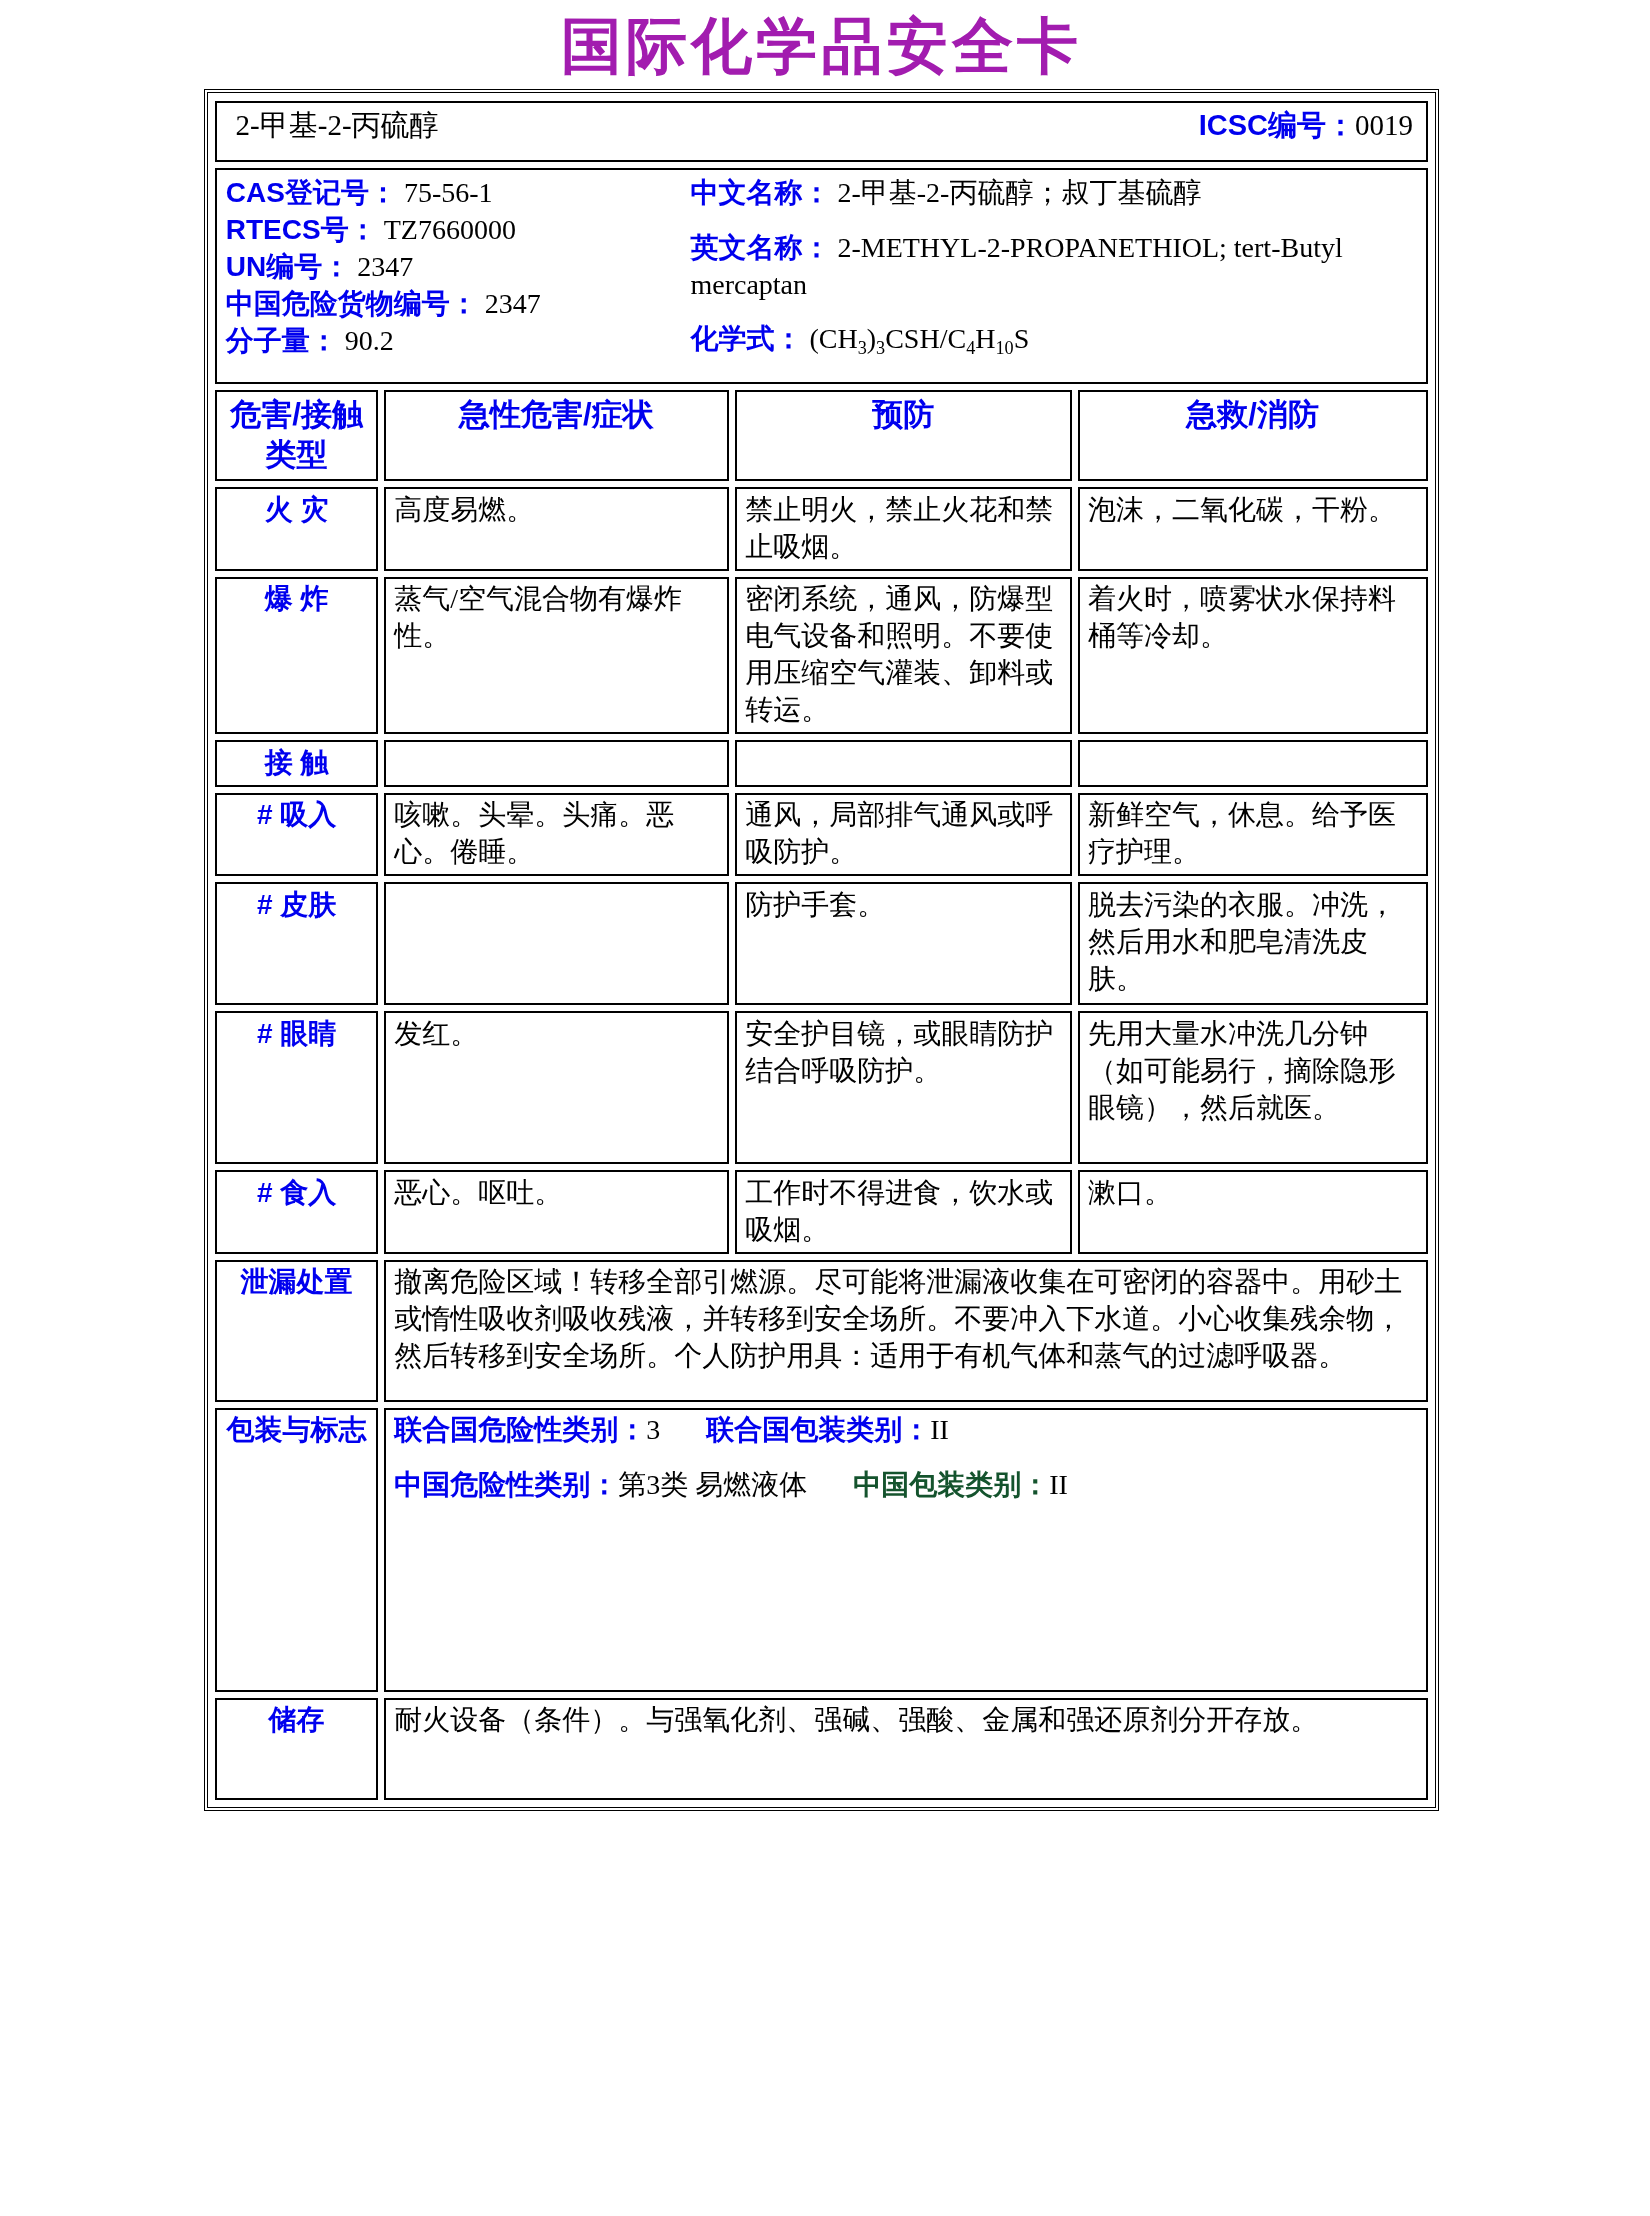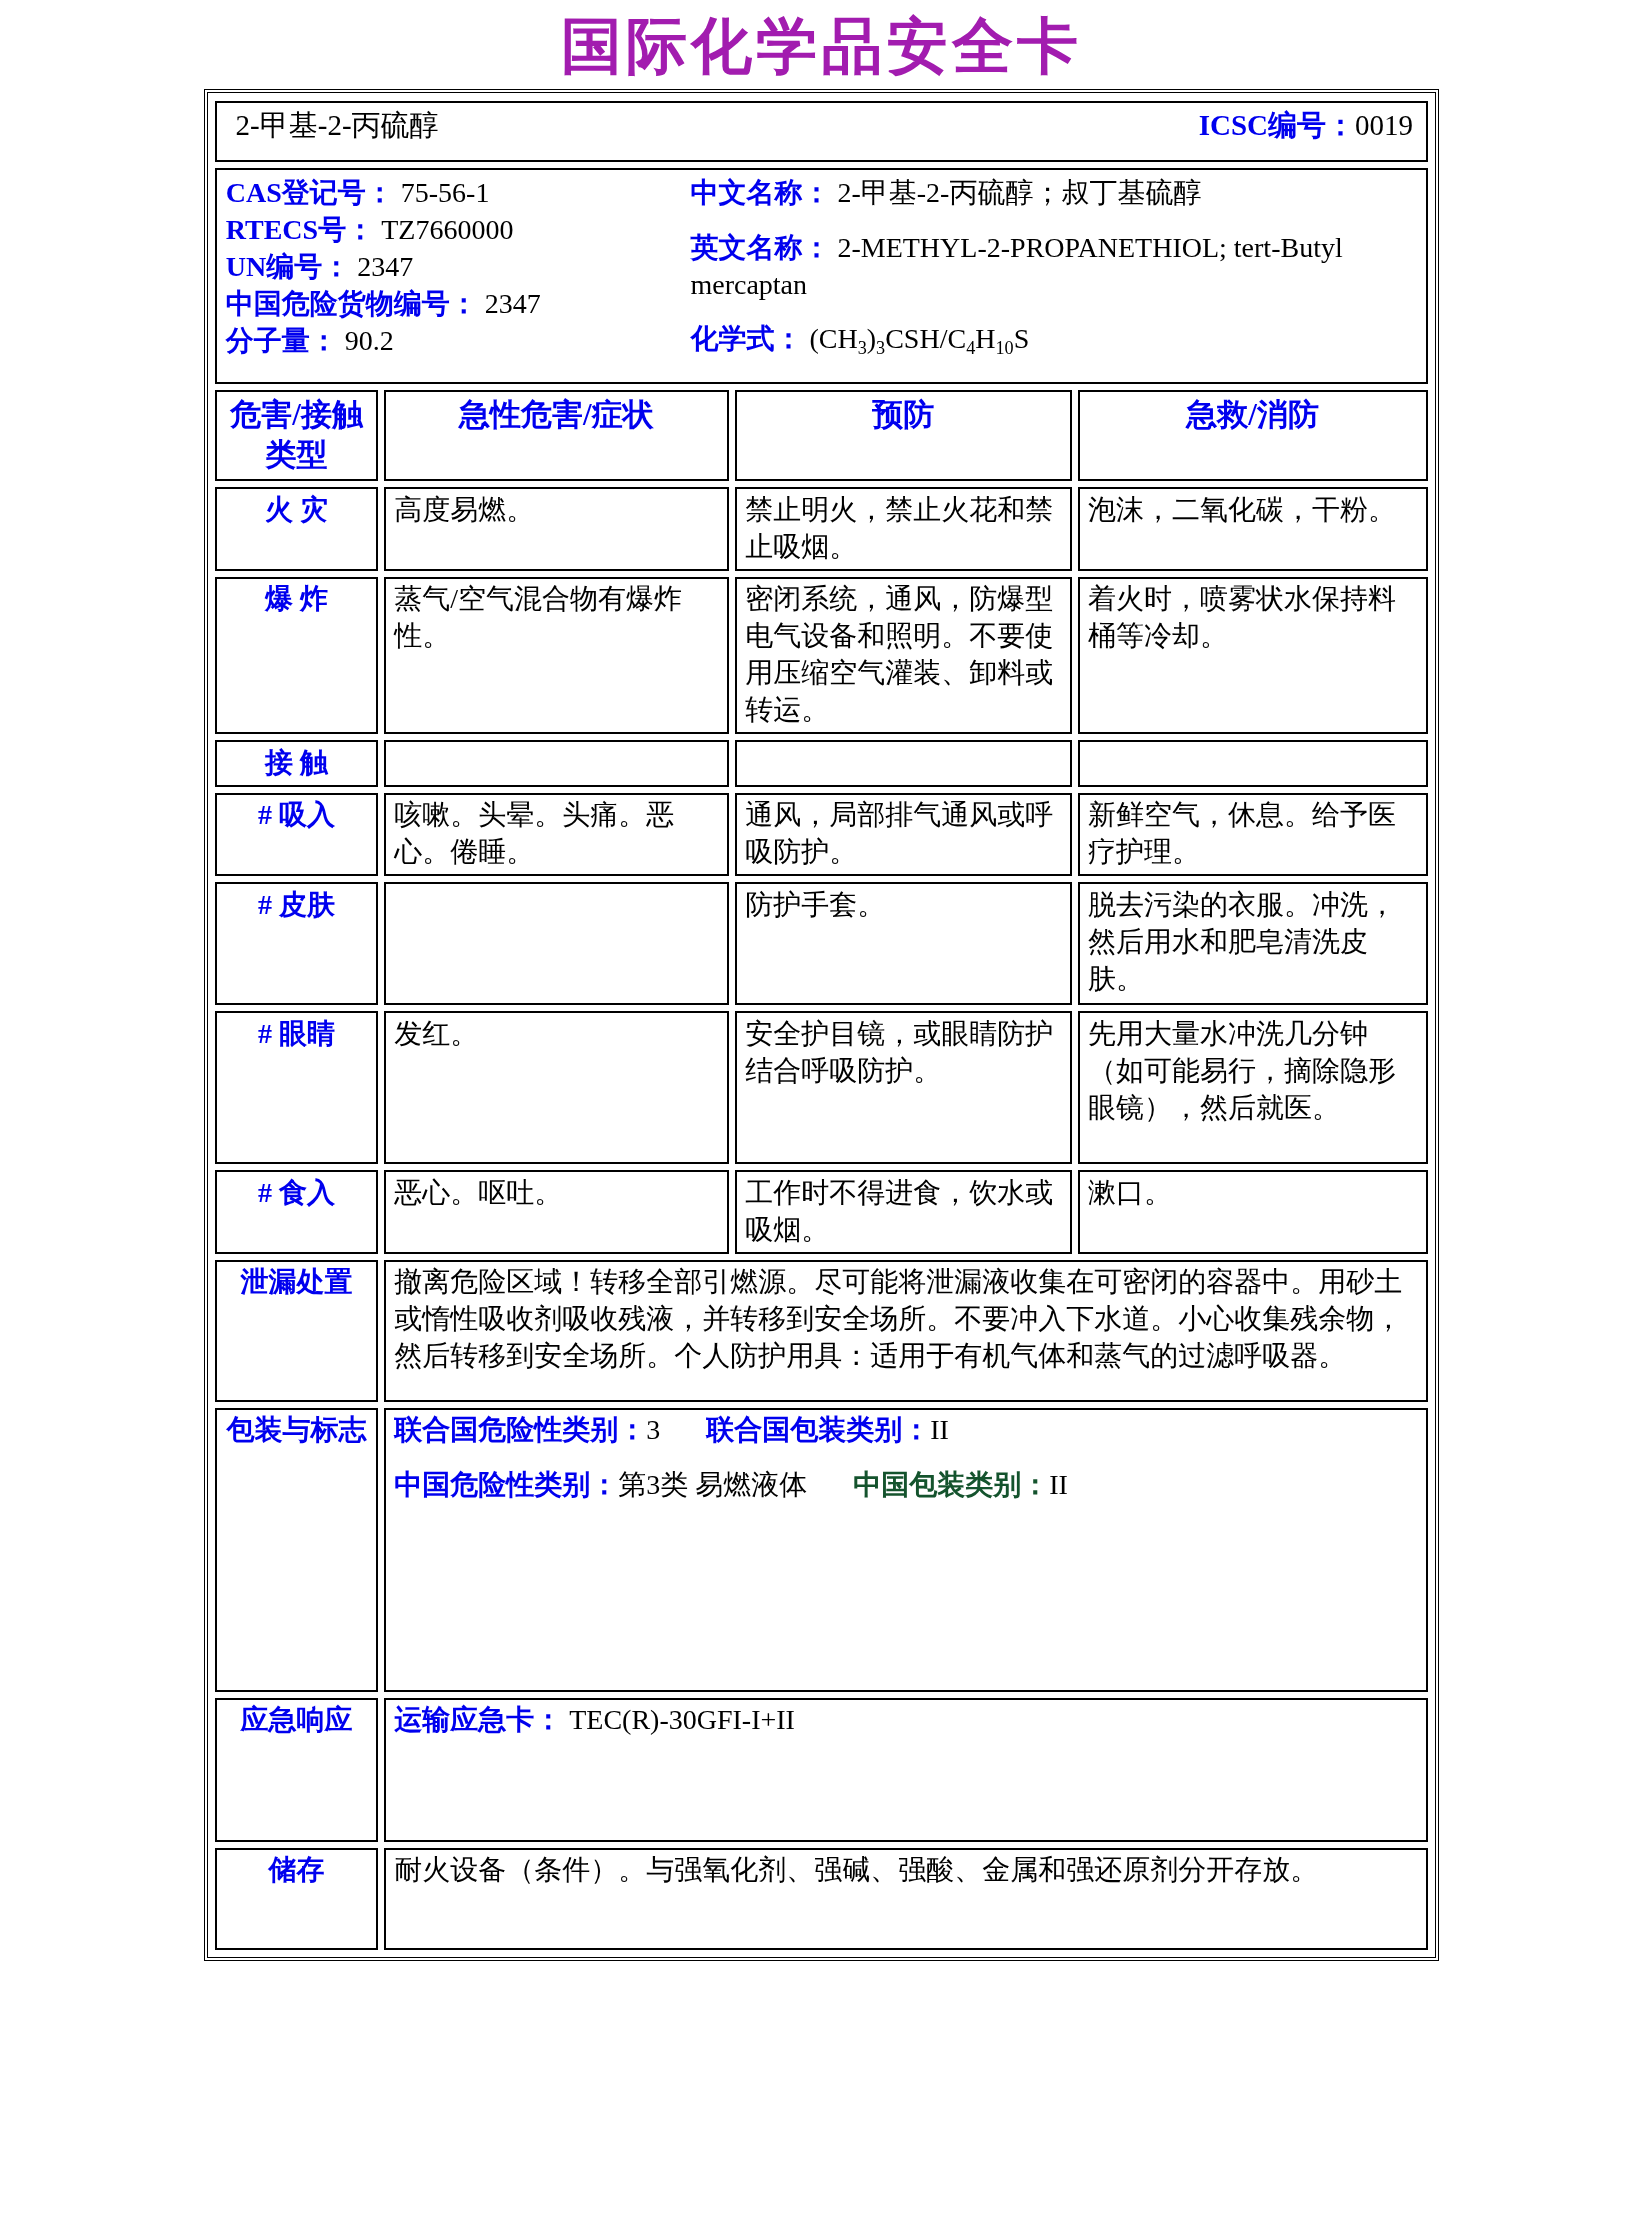--- a/index.html
+++ b/index.html
@@ -39,7 +39,7 @@
     box-sizing:border-box;
   }
   .lbl{
-    font-family:Liberation Serif, serif;
+    font-family:Liberation Sans, sans-serif;
     font-weight:bold;
   }
   .val{color:#000;}

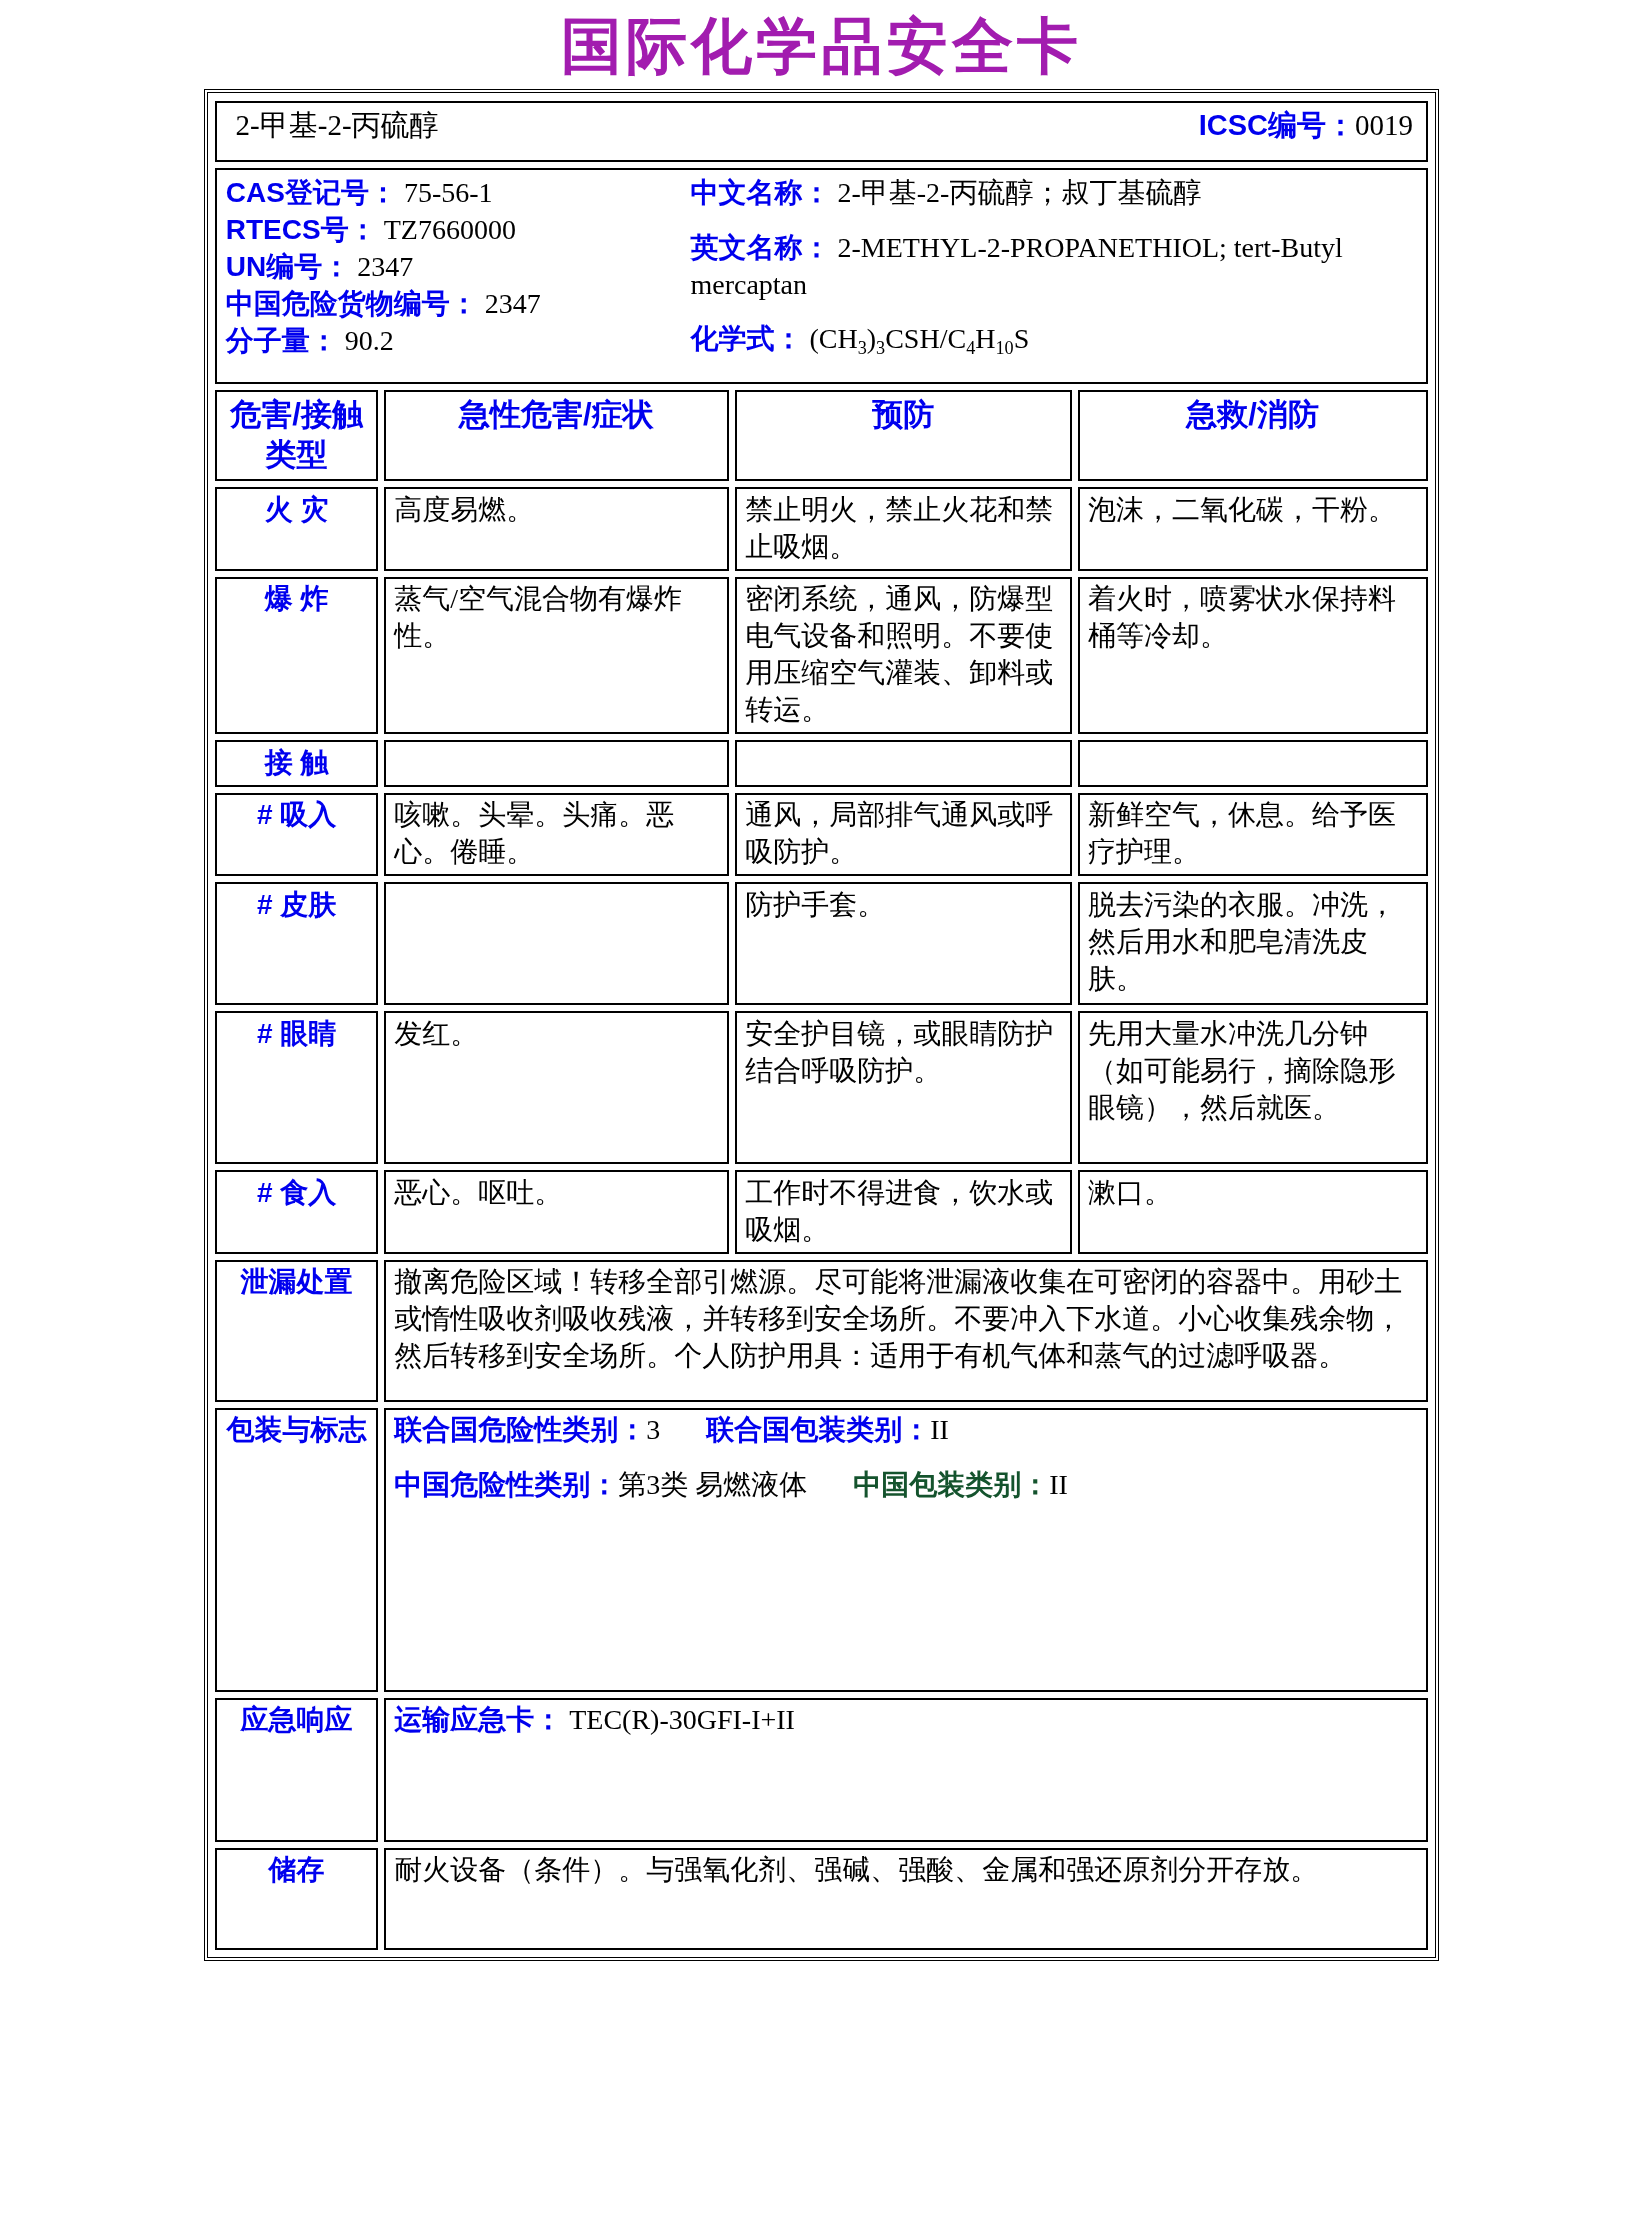--- a/index.html
+++ b/index.html
@@ -263,15 +263,6 @@
       </td>
     </tr>
 
-    <tr class="r-emer">
-      <td class="typ emer-label">
-        <span class="lbl" style="color:#0000EE">应急响应</span>
-      </td>
-      <td colspan="3">
-        <span class="lbl" style="color:#0000EE">运输应急卡：</span>
-        <span class="val">TEC(R)-30GFI-I+II</span>
-      </td>
-    </tr>
 
     <tr class="r-stor">
       <td class="typ stor-label">

